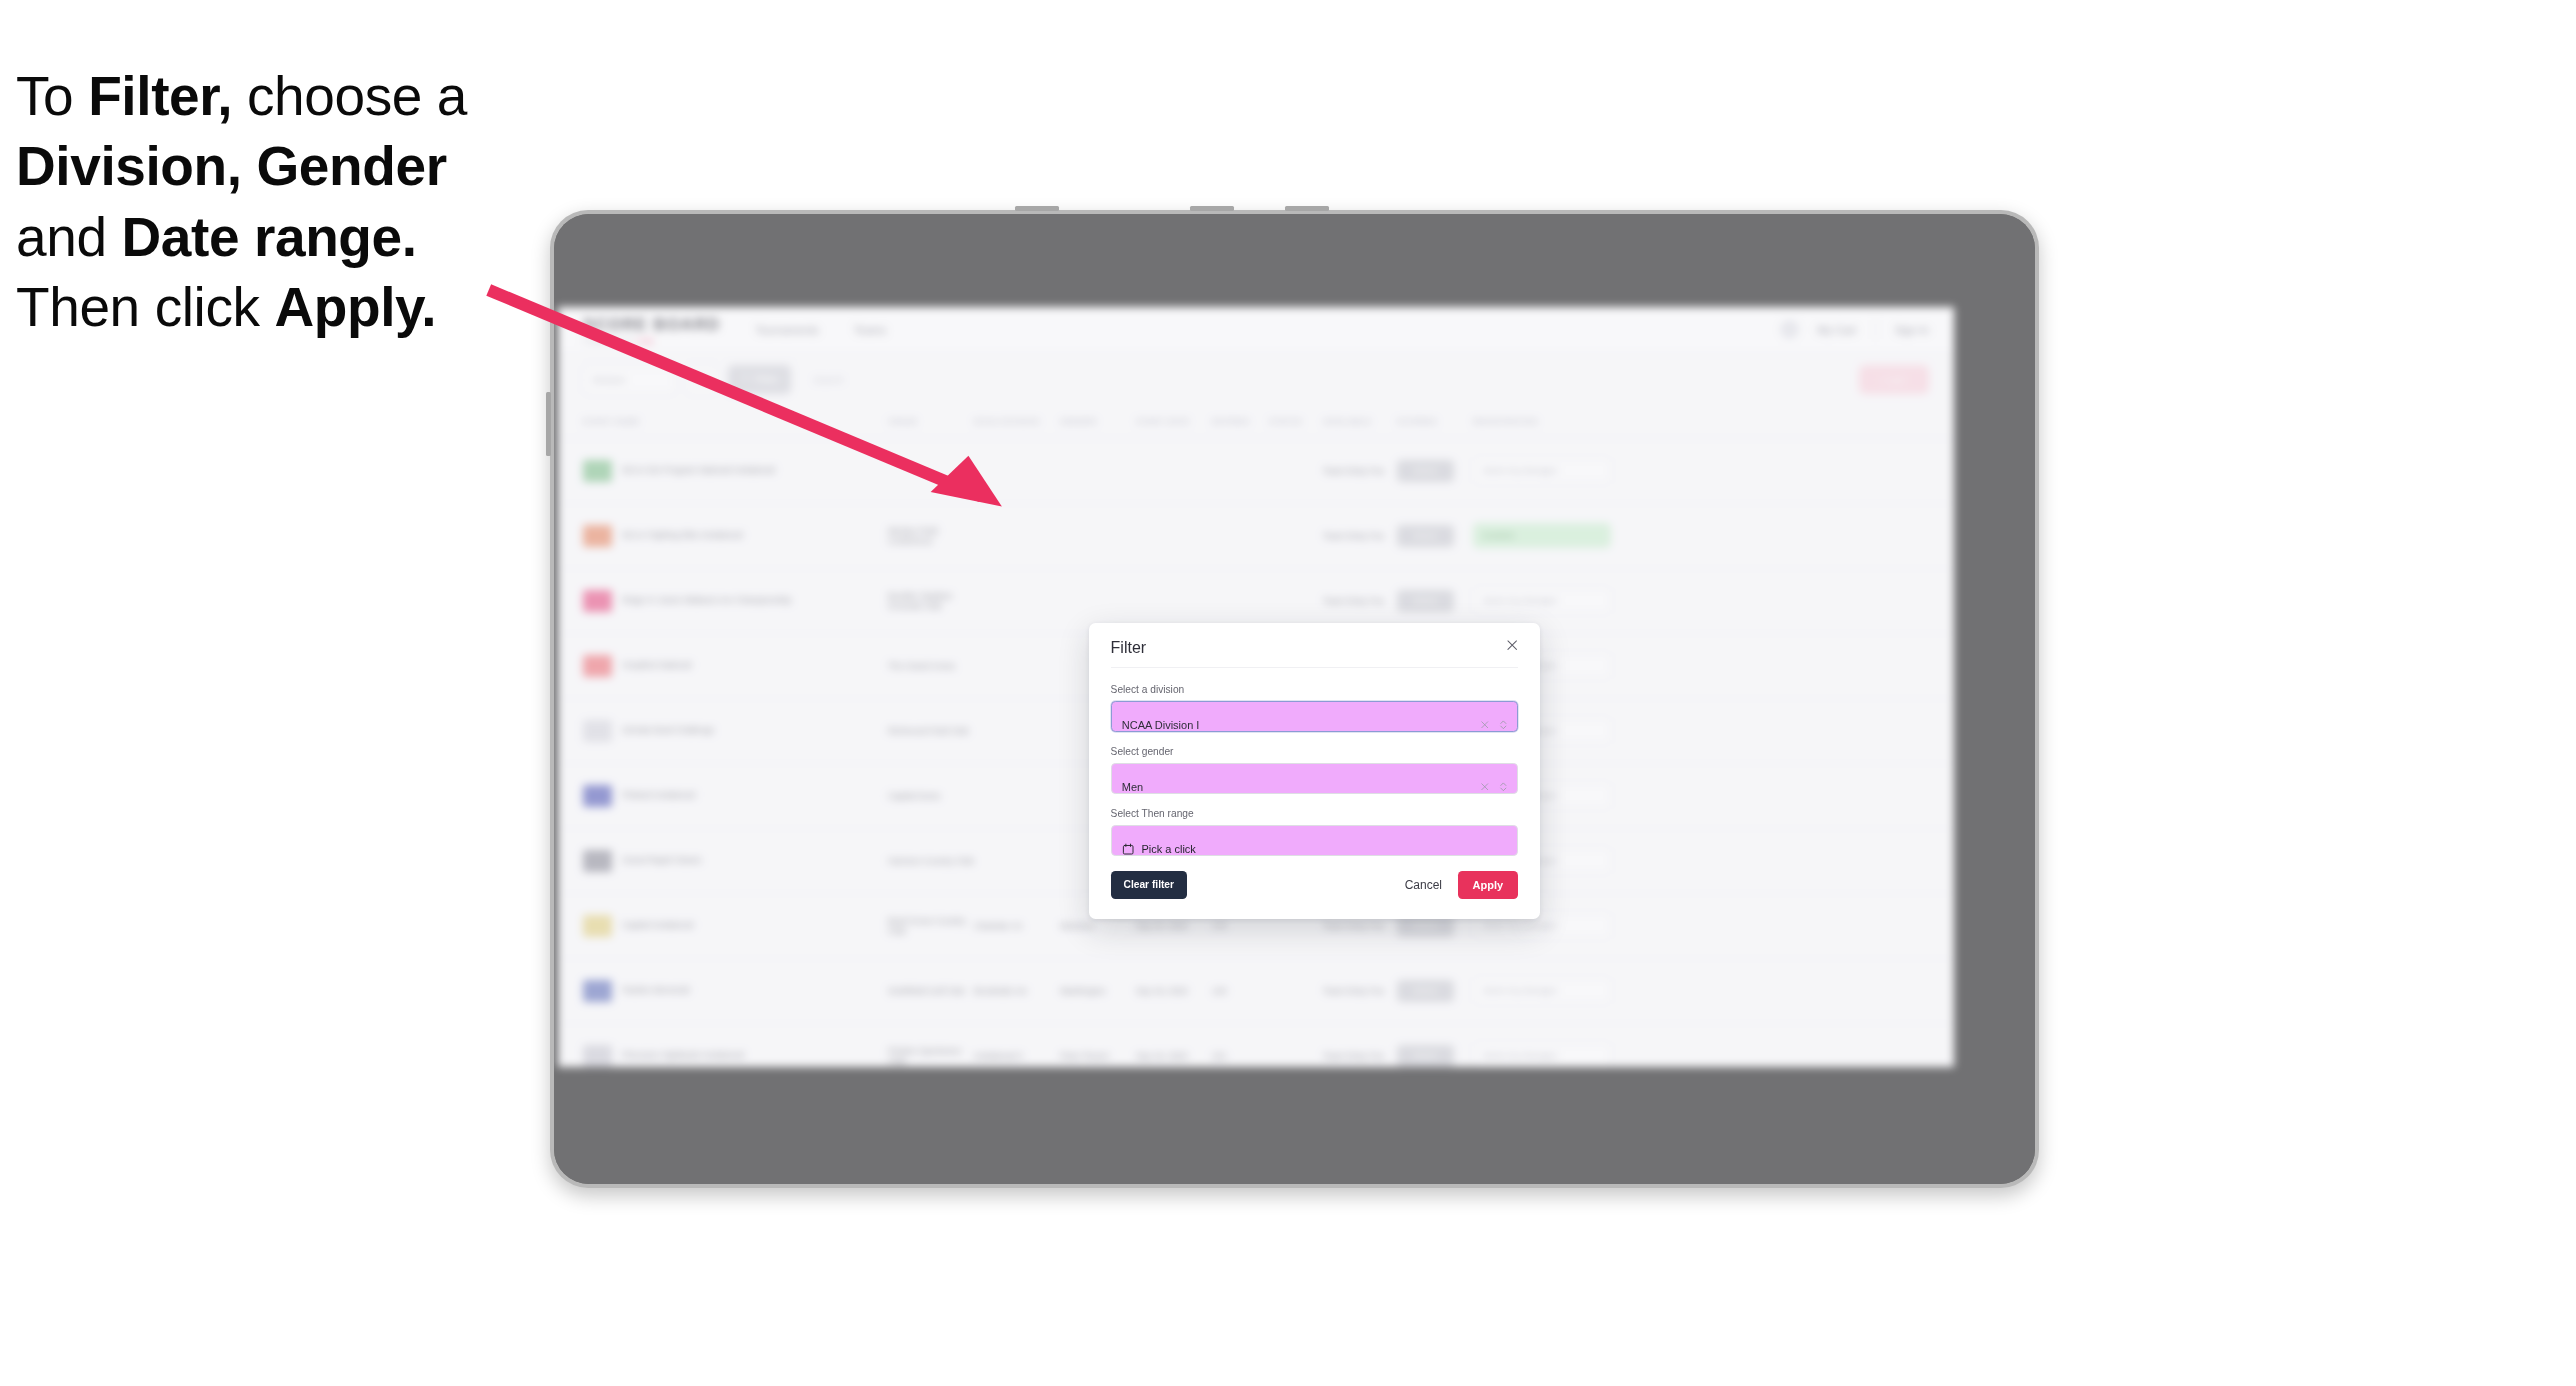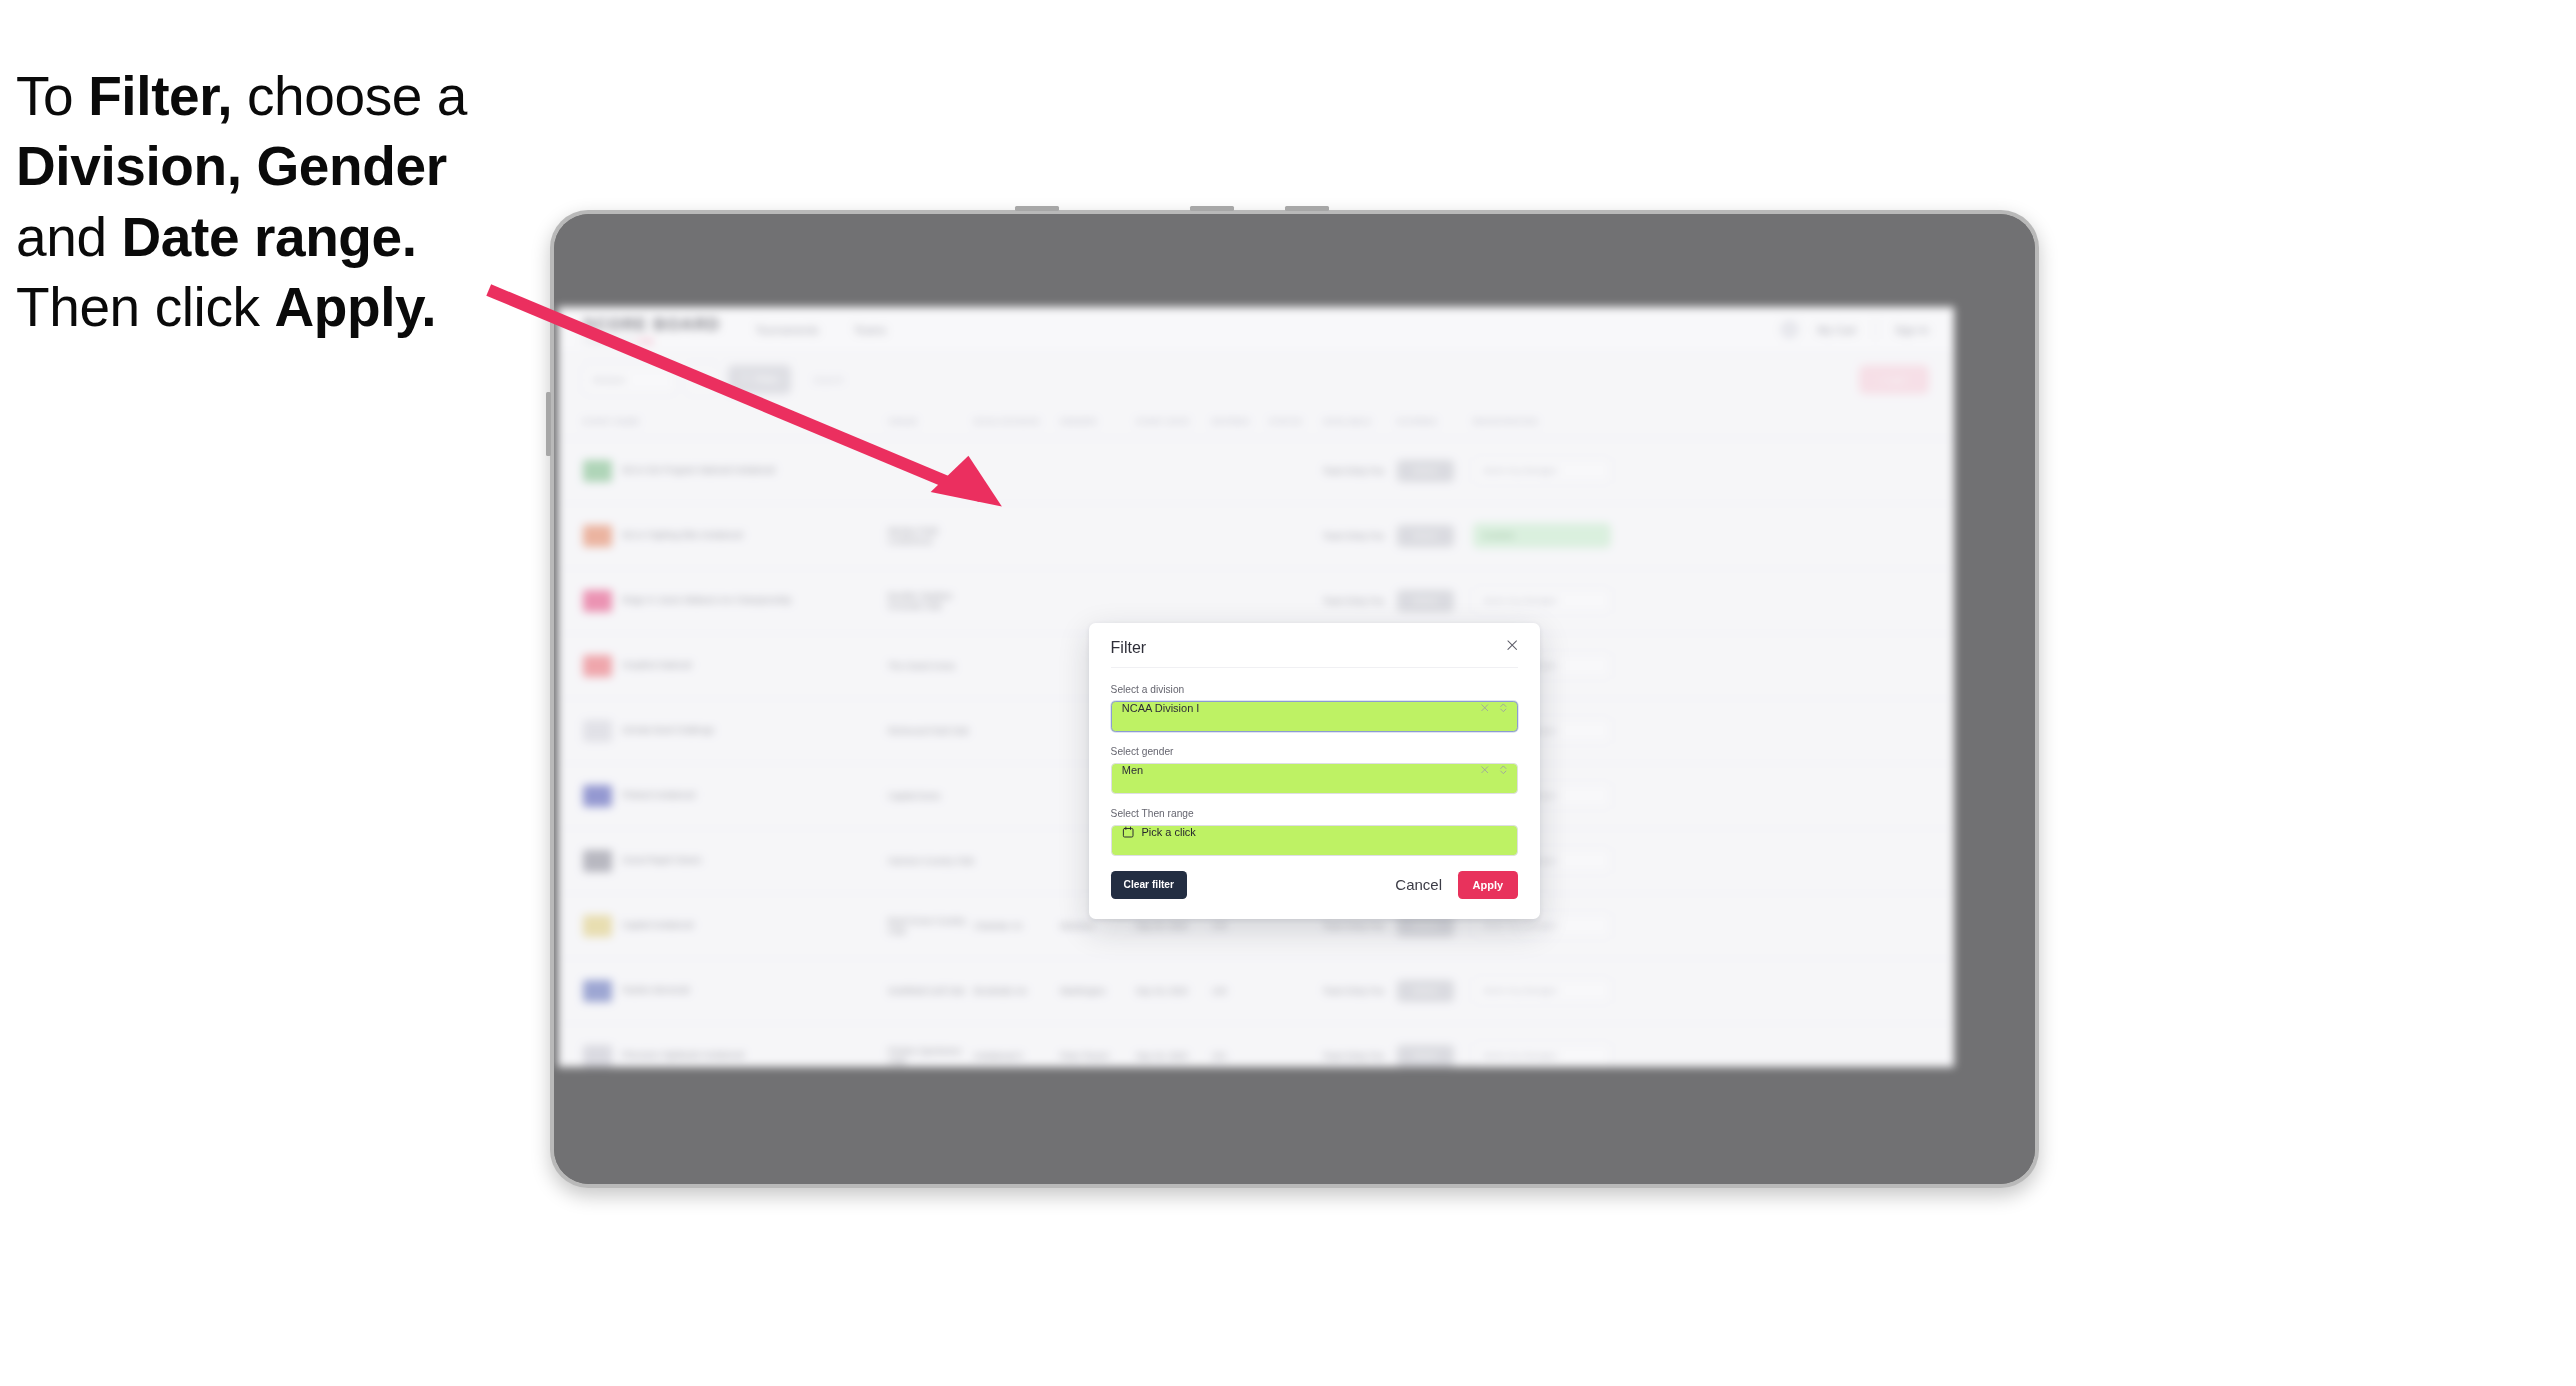--- a/index.html
+++ b/index.html
@@ -266,8 +266,8 @@
     height:31px;
     border:0.7px solid #dedee4;
     border-radius:4.4px;
-    background:#bef264;
-    display:flex; align-items:flex-start;
+    background:#f0abfc;
+    display:flex; align-items:flex-end;
     padding:0 8.7px 0 10.2px;
     font-size:11px;
     color:#2e2e38;

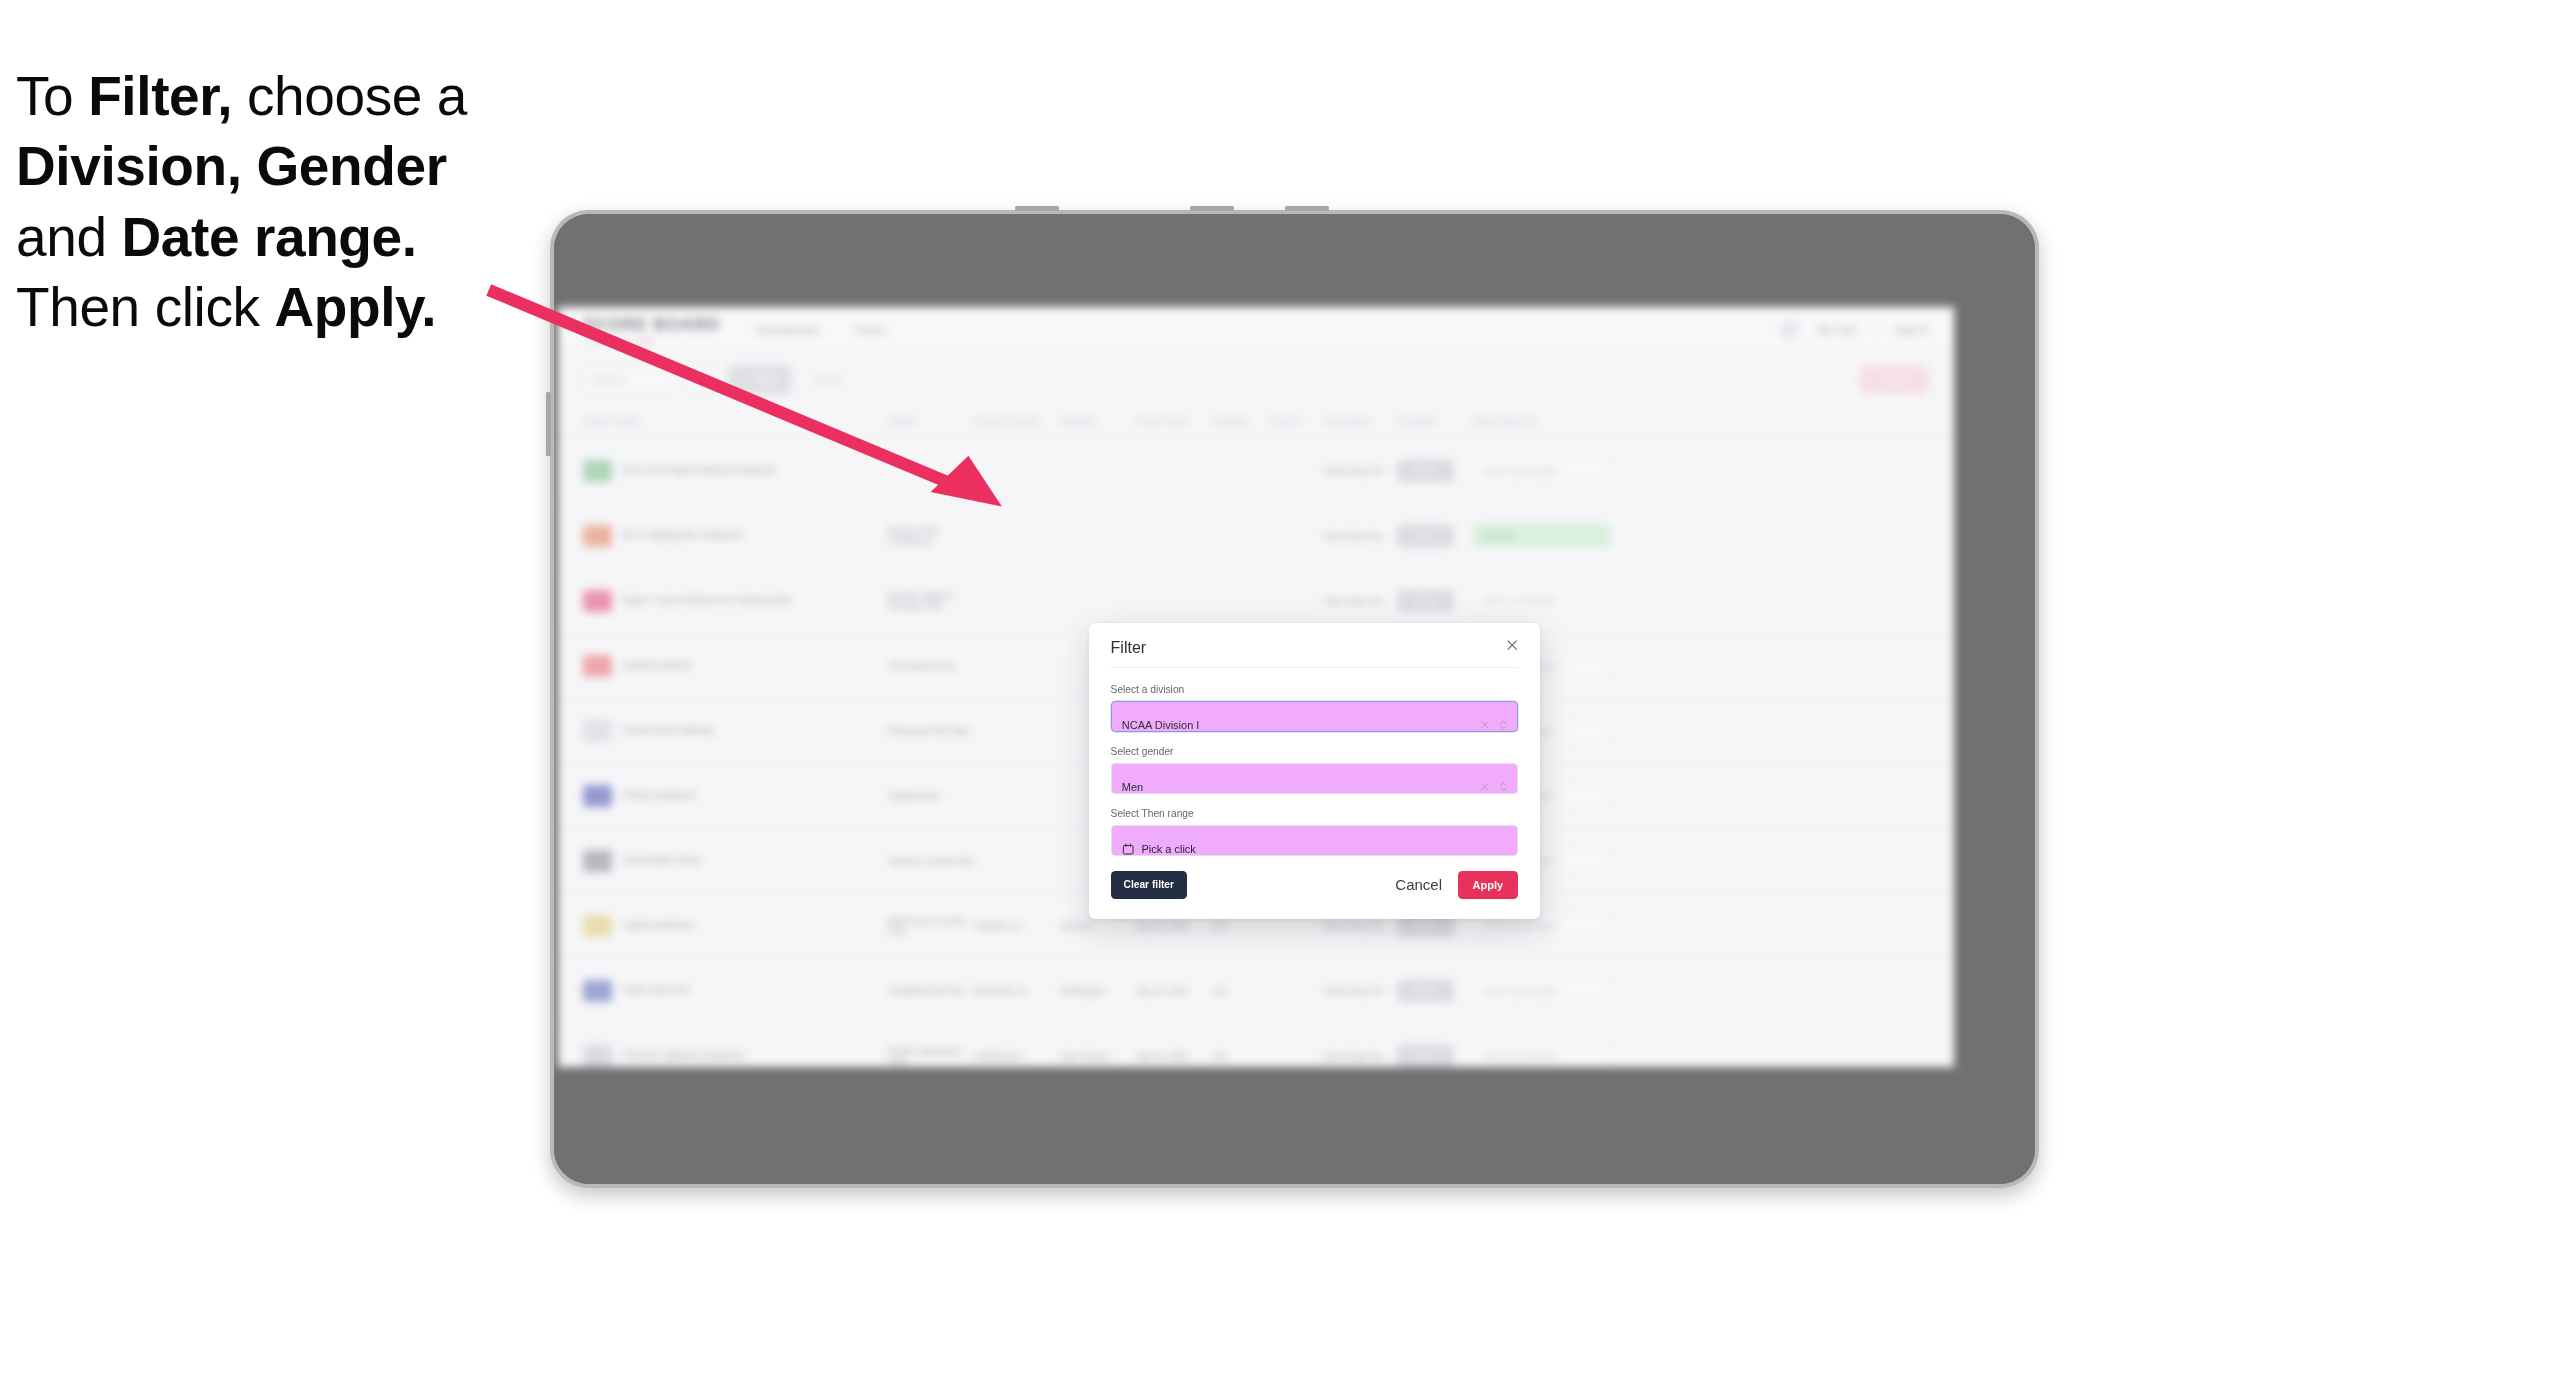--- a/index.html
+++ b/index.html
@@ -307,7 +307,7 @@
   }
   #cancel-btn {
     background:none; border:none;
-    font-size:15px; color:#3c3c46;
+    font-size:12px; color:#3c3c46;
     cursor:pointer;
     font-family:inherit;
     padding-left:44px;

